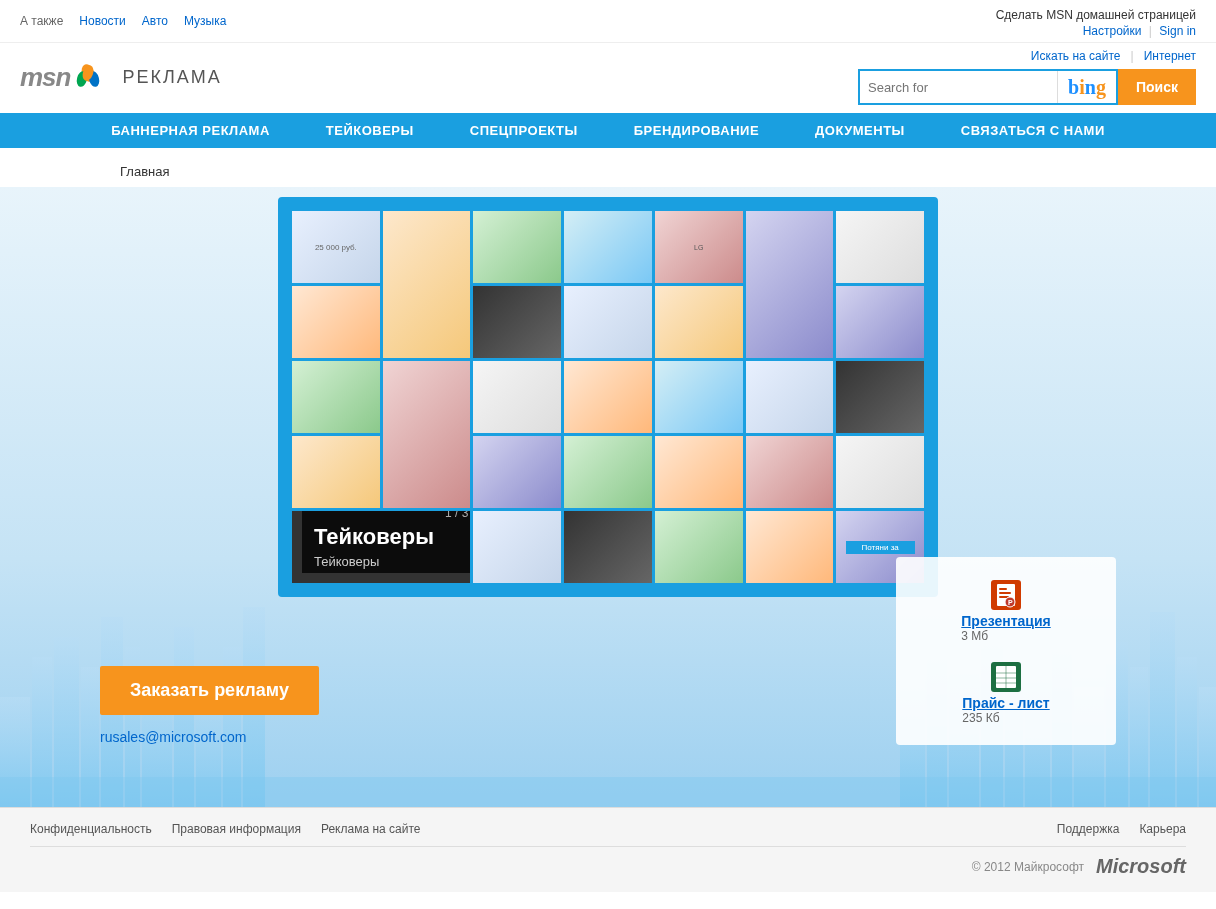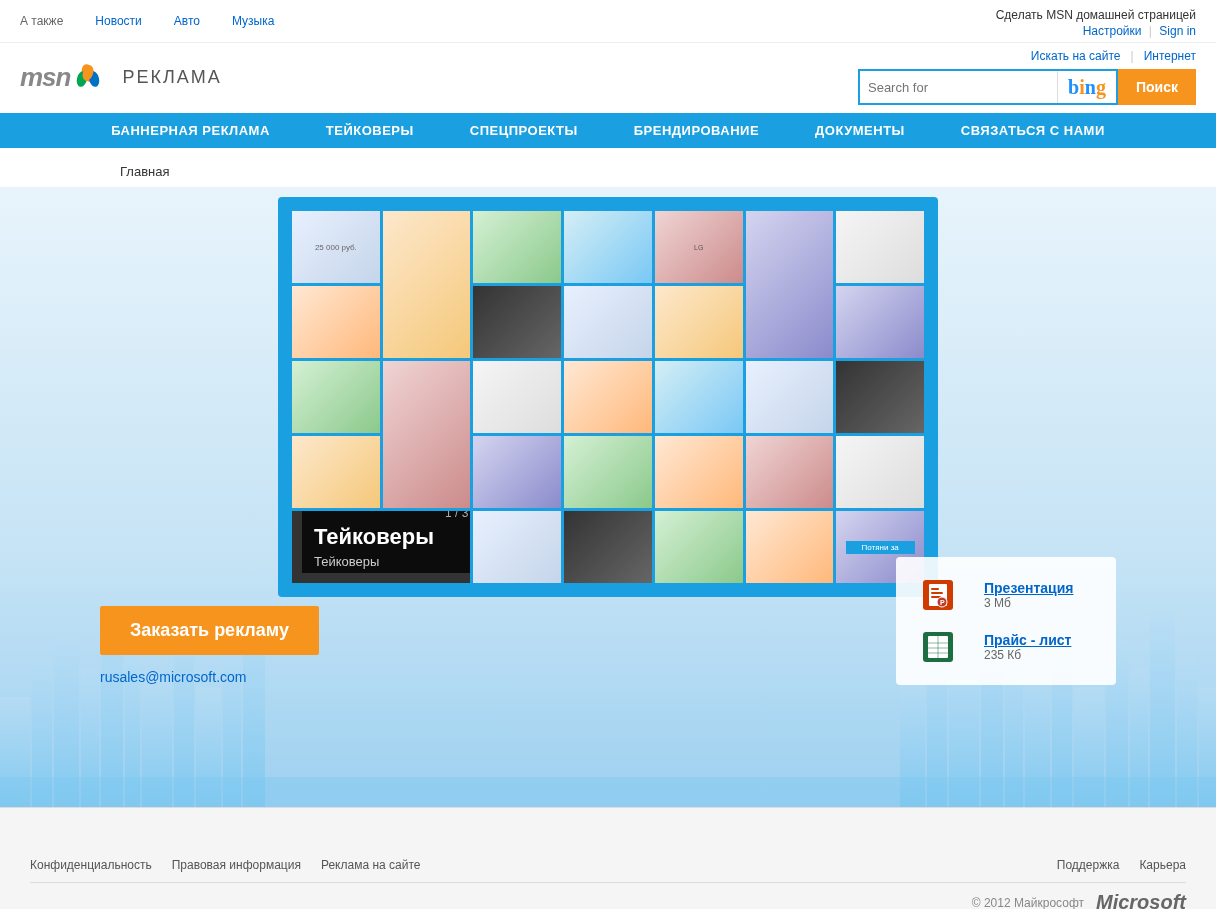--- a/index.html
+++ b/index.html
@@ -15,7 +15,7 @@
     }
     .top-left-links {
       display: flex;
-      gap: 32px;
+      gap: 16px;
       align-items: center;
       padding-top: 6px;
     }

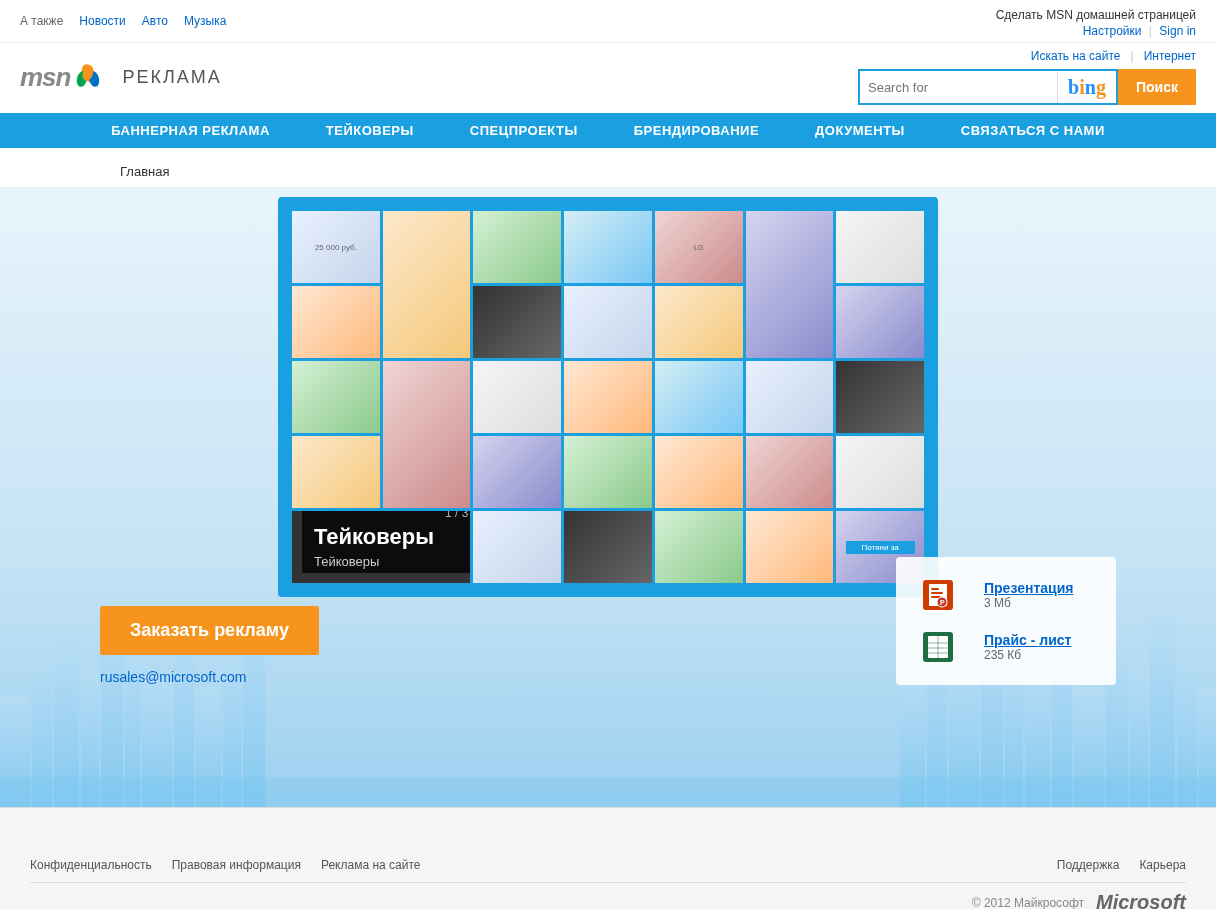--- a/index.html
+++ b/index.html
@@ -289,9 +289,10 @@
     .download-item {
       display: flex;
       align-items: center;
-      gap: 28px;
+      gap: 0;
       cursor: pointer;
       padding: 4px 0;
+      flex-direction: column;
     }
     .download-icon {
       width: 36px;

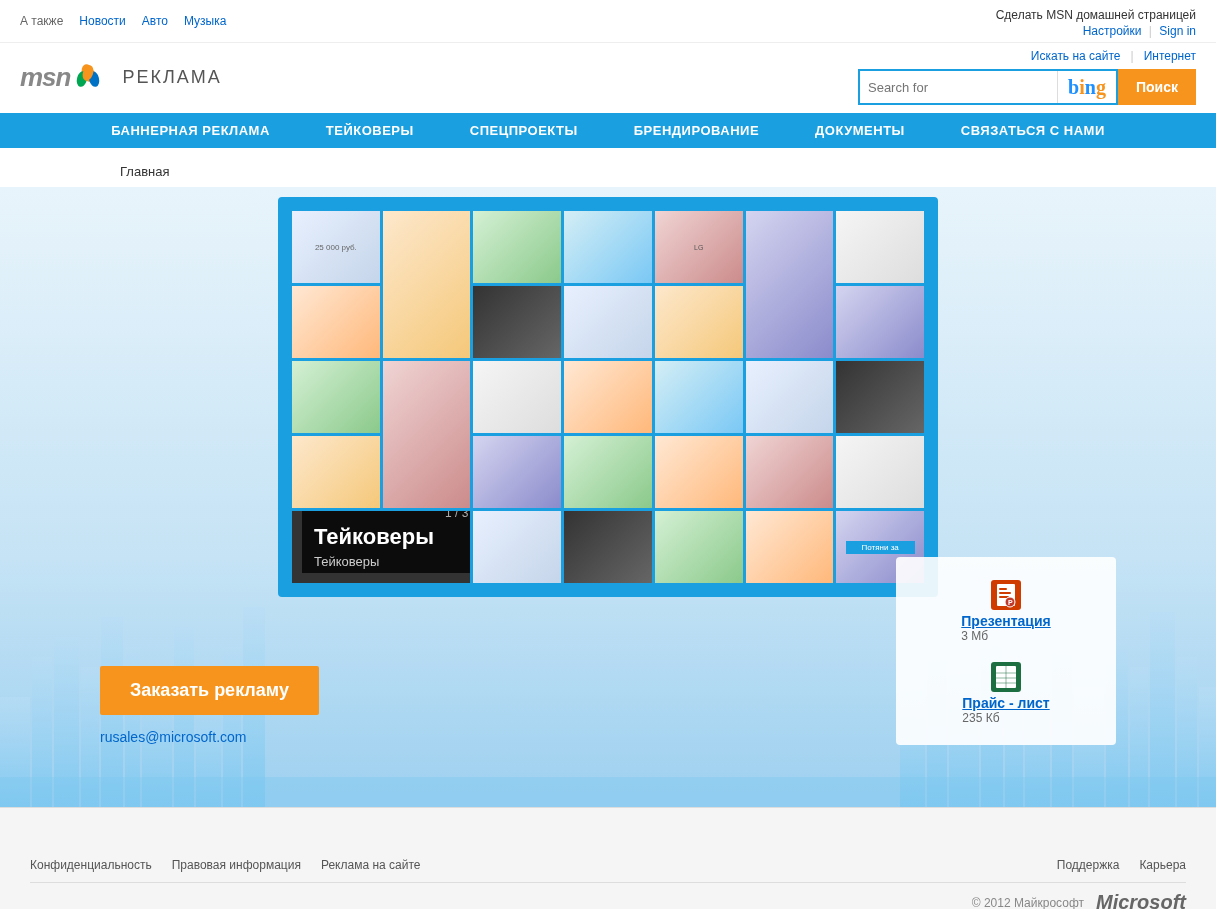--- a/index.html
+++ b/index.html
@@ -325,7 +325,6 @@
       justify-content: space-between;
       align-items: center;
       margin-bottom: 10px;
-      margin-top: 36px;
     }
     .footer-links {
       display: flex;

